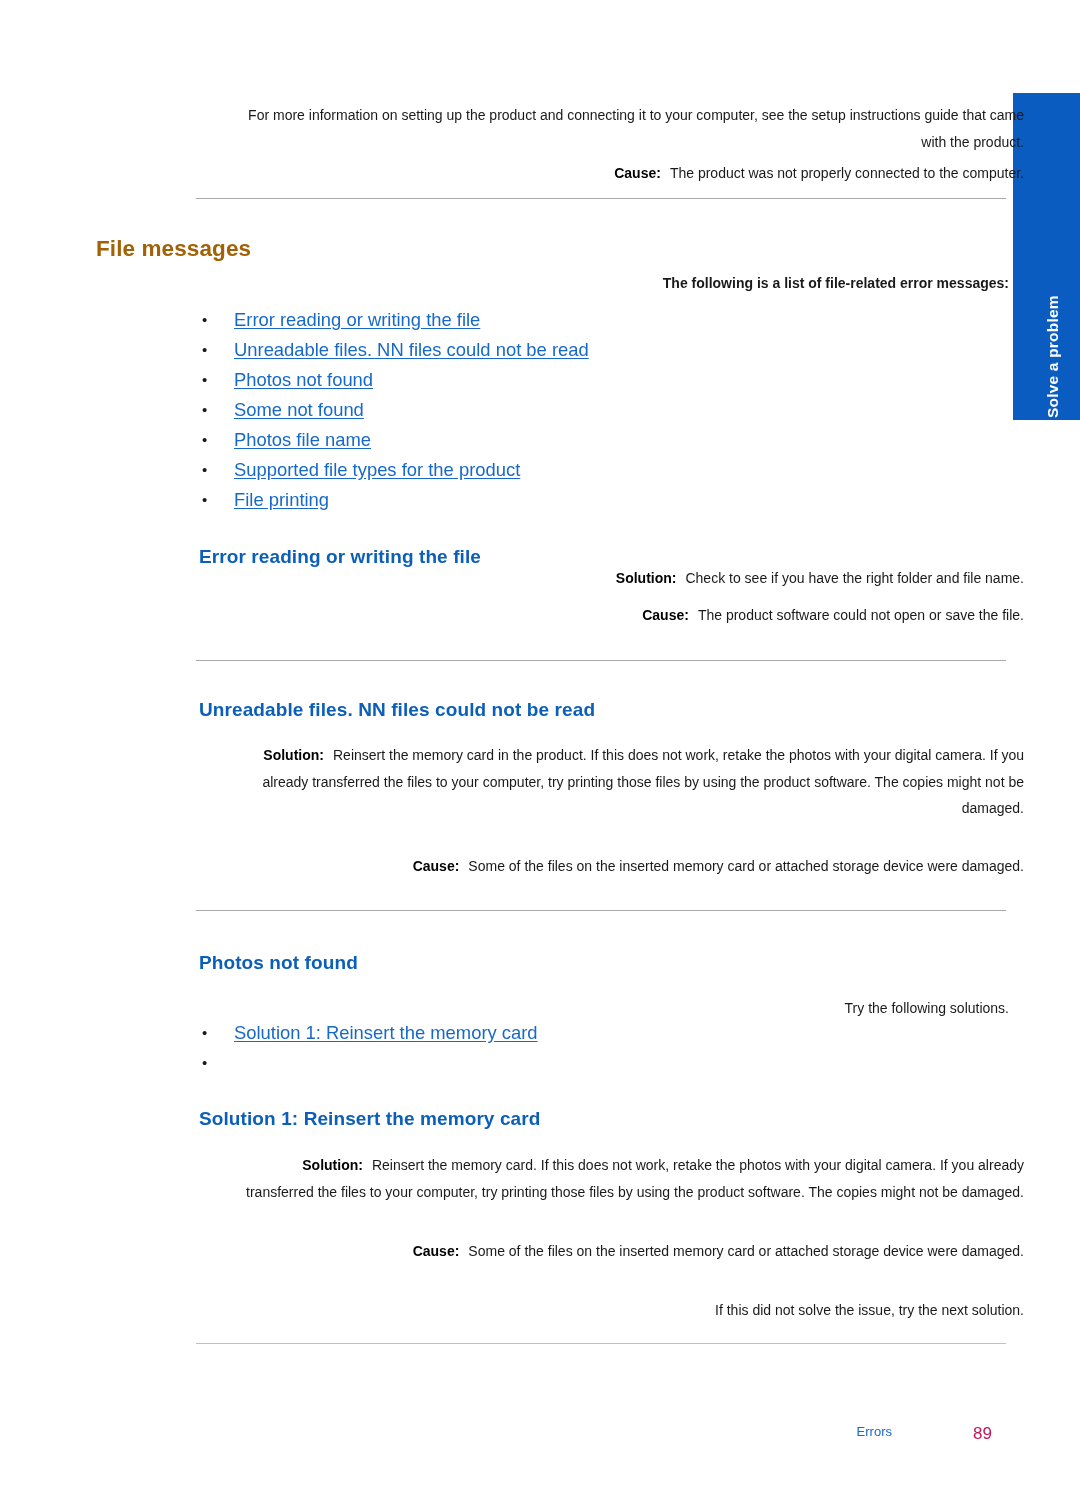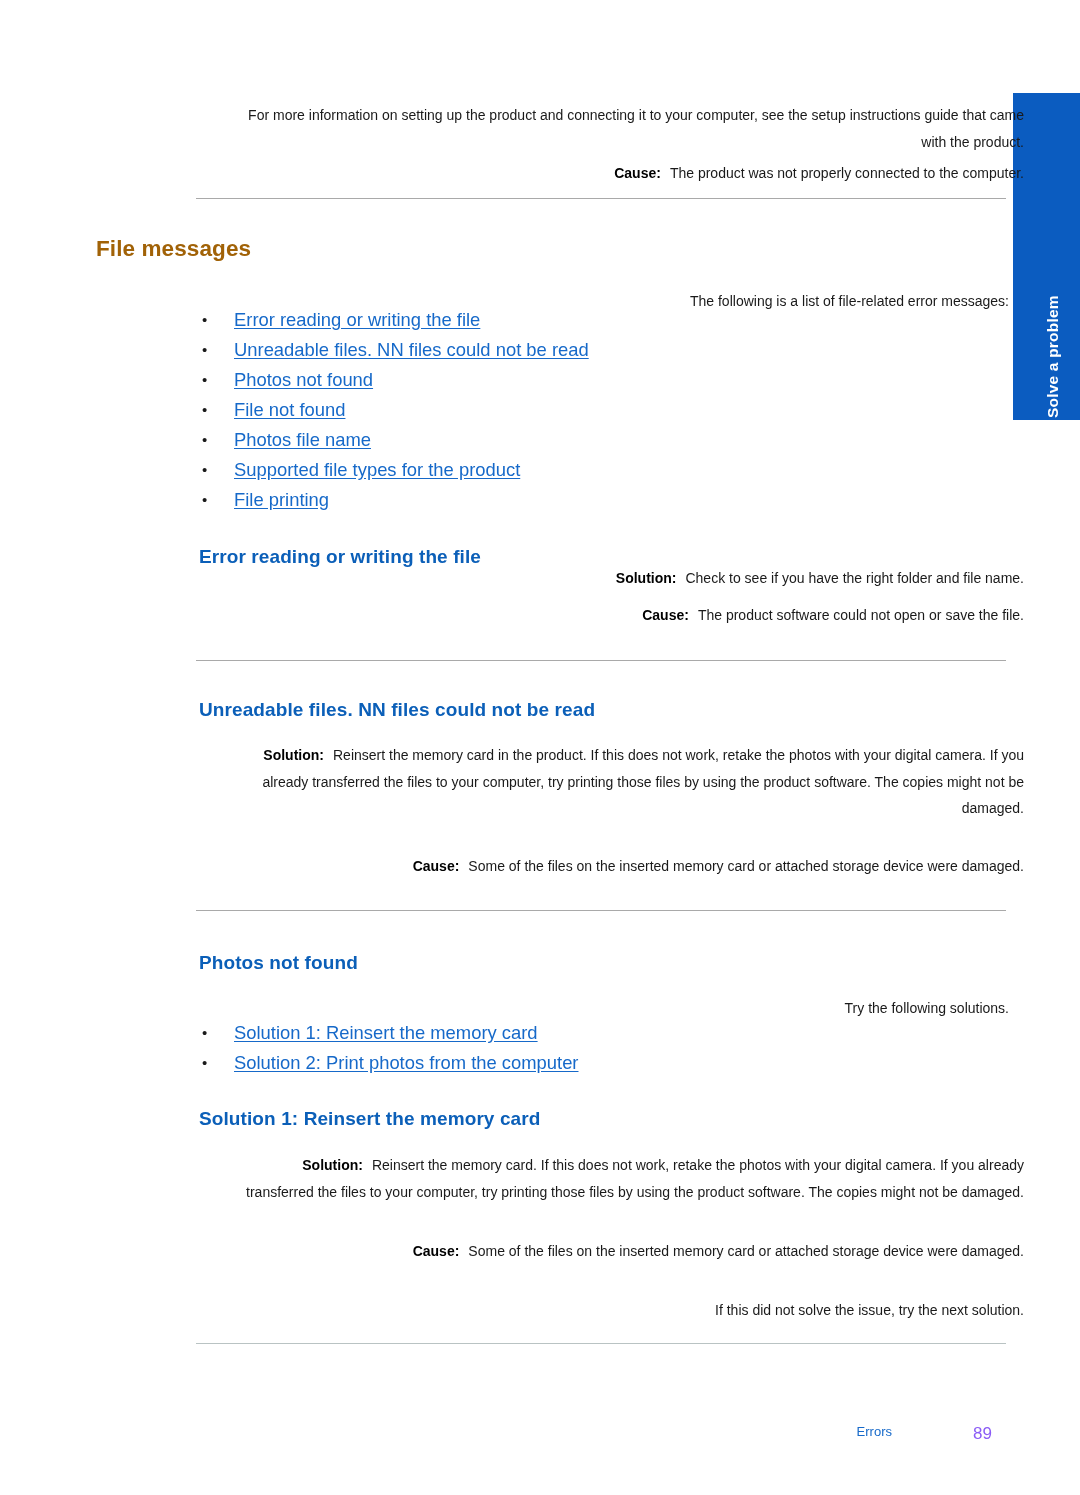--- a/index.html
+++ b/index.html
@@ -183,7 +183,7 @@
 
     <h1 class="sec-title" style="top:236px;">File messages</h1>
 
-    <div class="block" style="top:278px;">
+    <div class="block" style="top:260px;font-weight:bold;">
       <p class="body">The following is a list of file-related error messages:</p>
     </div>
 

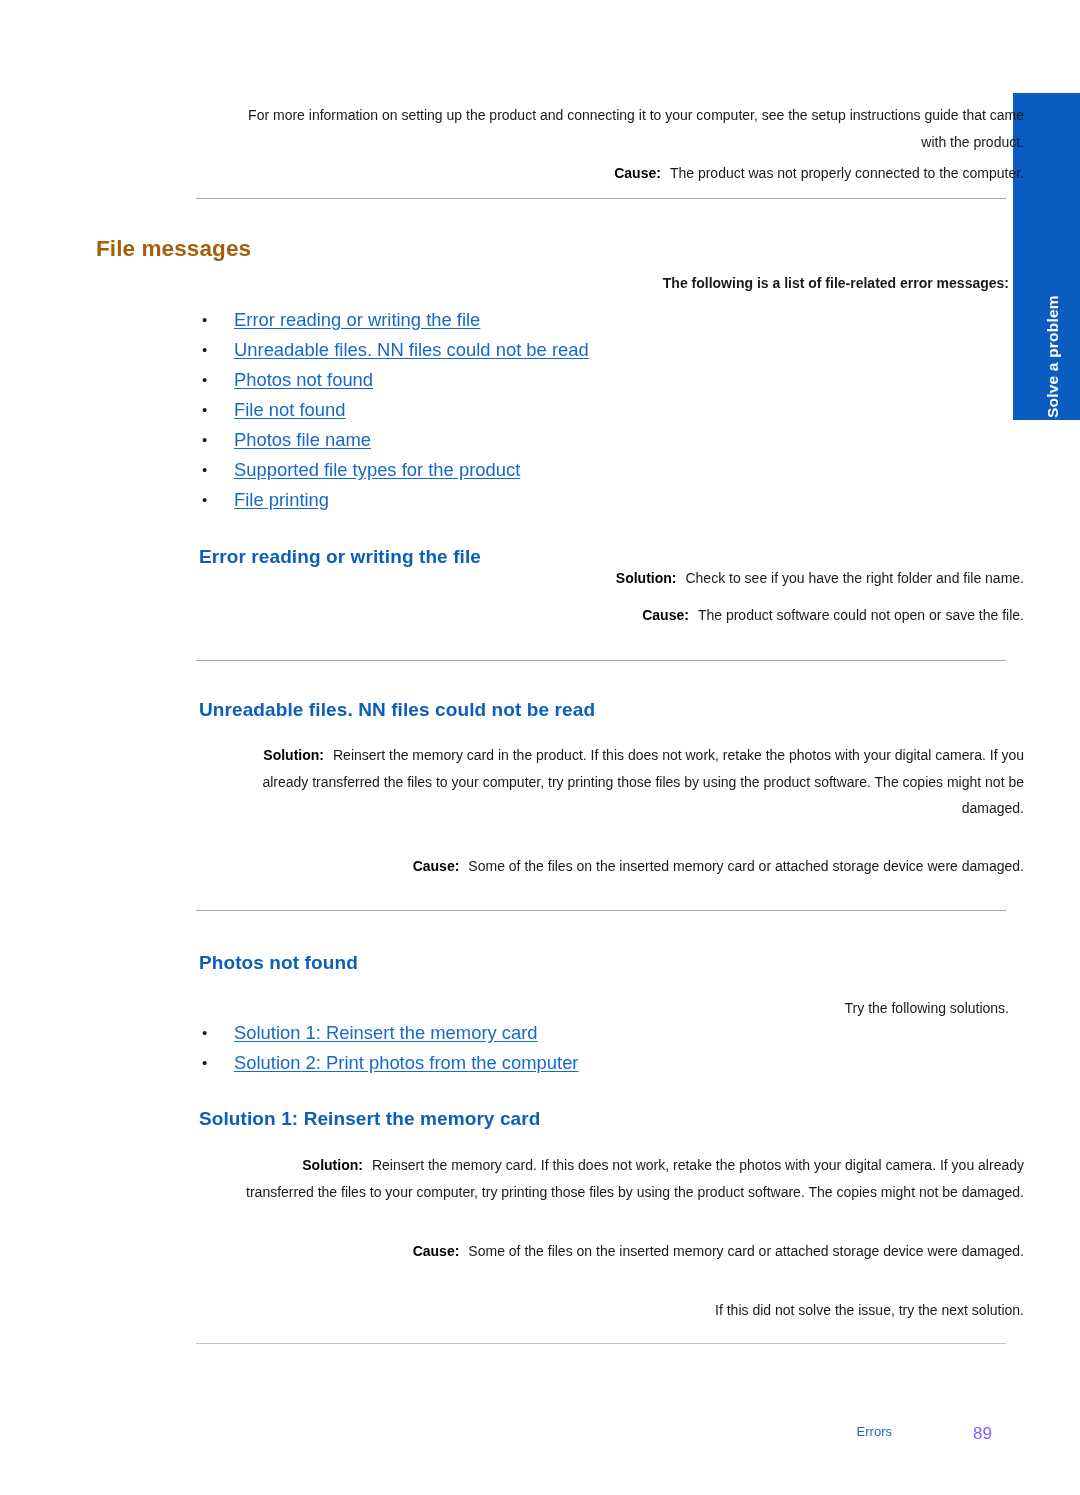--- a/index.html
+++ b/index.html
@@ -202,7 +202,7 @@
       </li>
       <li>
         <span class="bullet">•</span>
-        <a class="link">File not found</a>
+        <a class="link">Some not found</a>
       </li>
       <li>
         <span class="bullet">•</span>

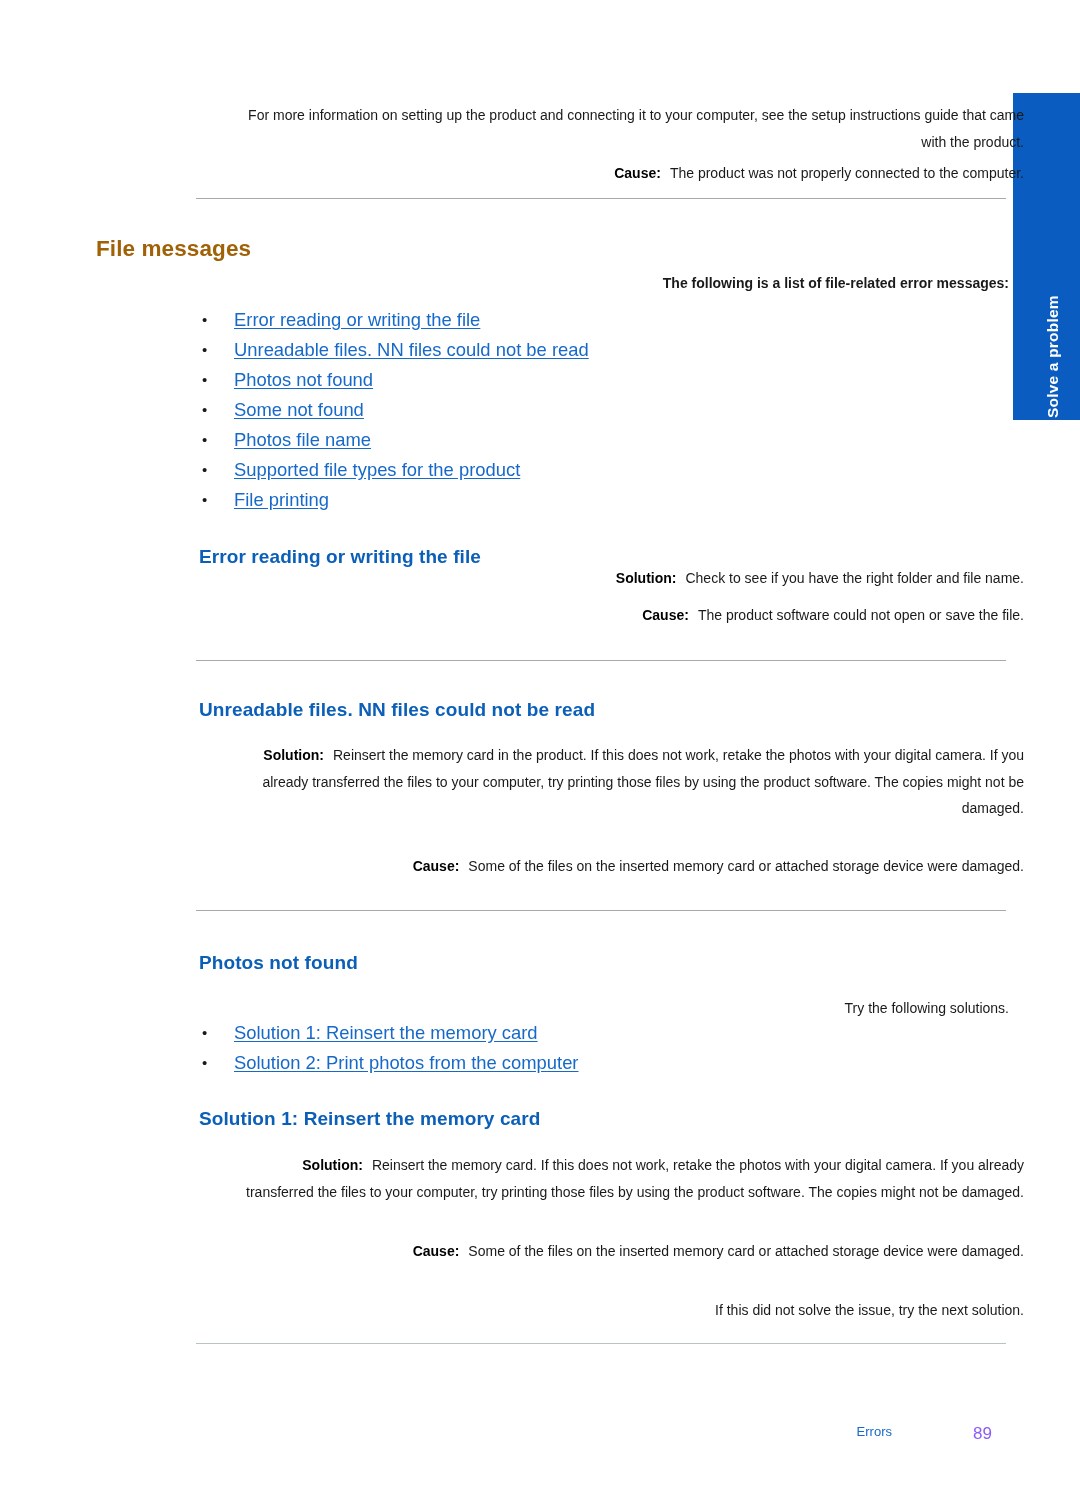--- a/index.html
+++ b/index.html
@@ -255,7 +255,6 @@
       </li>
       <li>
         <span class="bullet">•</span>
-        <a class="link">Solution 2: Print photos from the computer</a>
       </li>
     </ul>
 

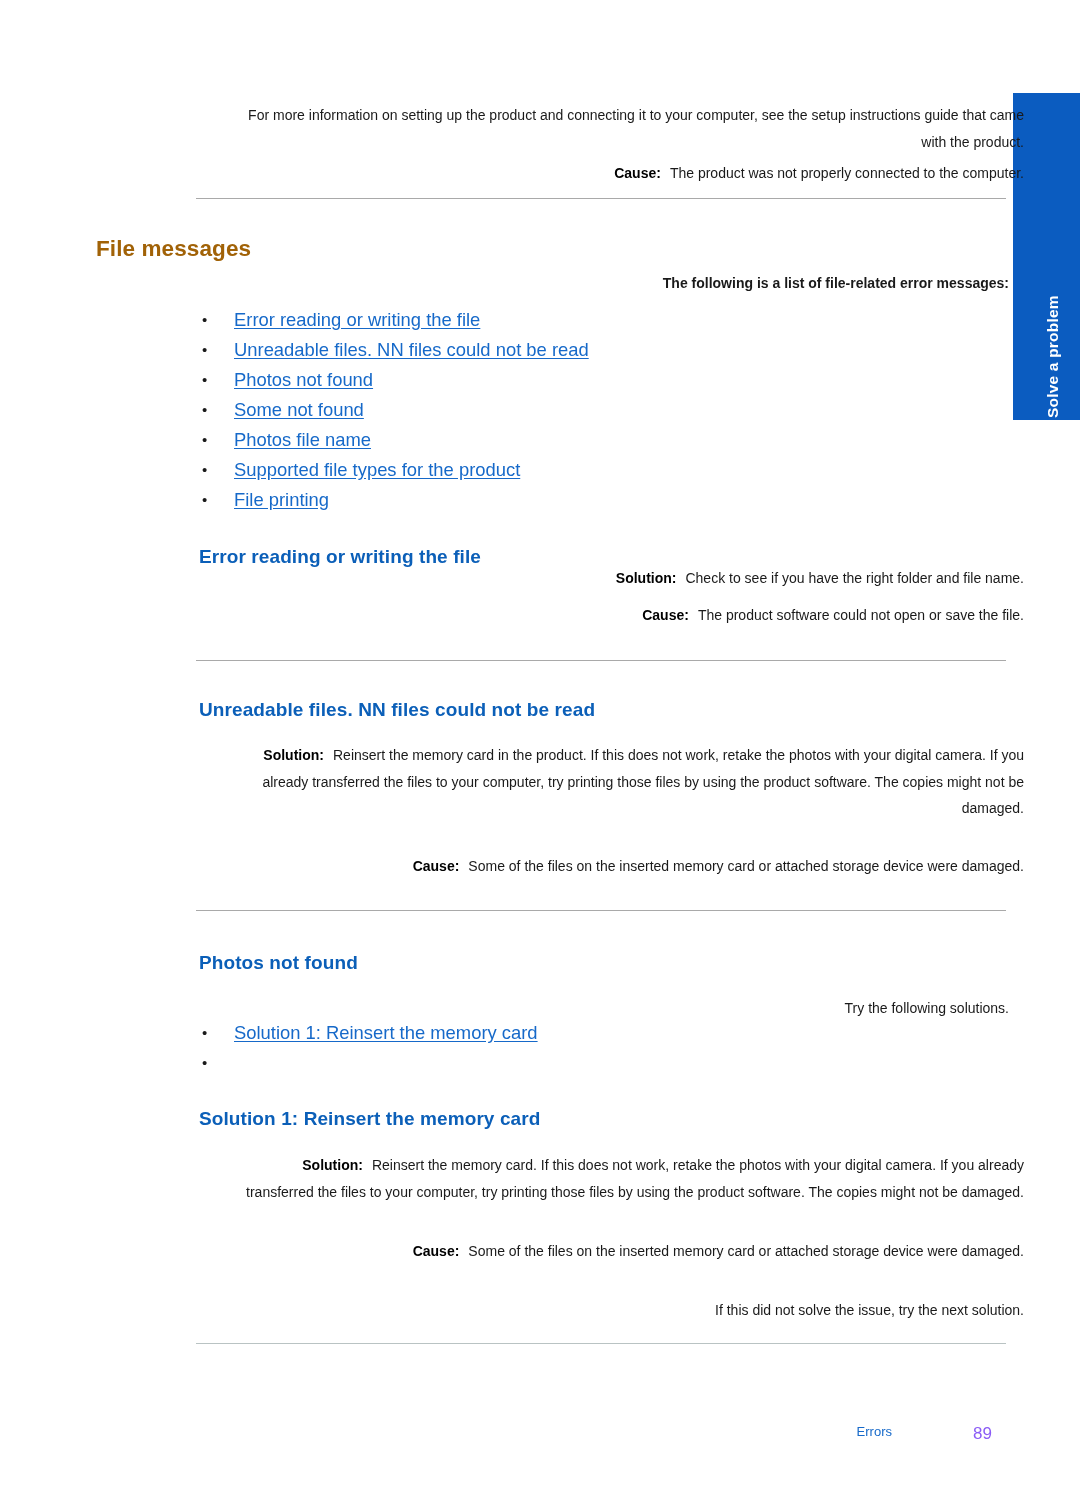--- a/index.html
+++ b/index.html
@@ -157,7 +157,7 @@
     right: 18px;
     top: 0;
     font-size: 17px;
-    color: #8b5cf6;
+    color: #be185d;
   }
 </style>
 </head>

